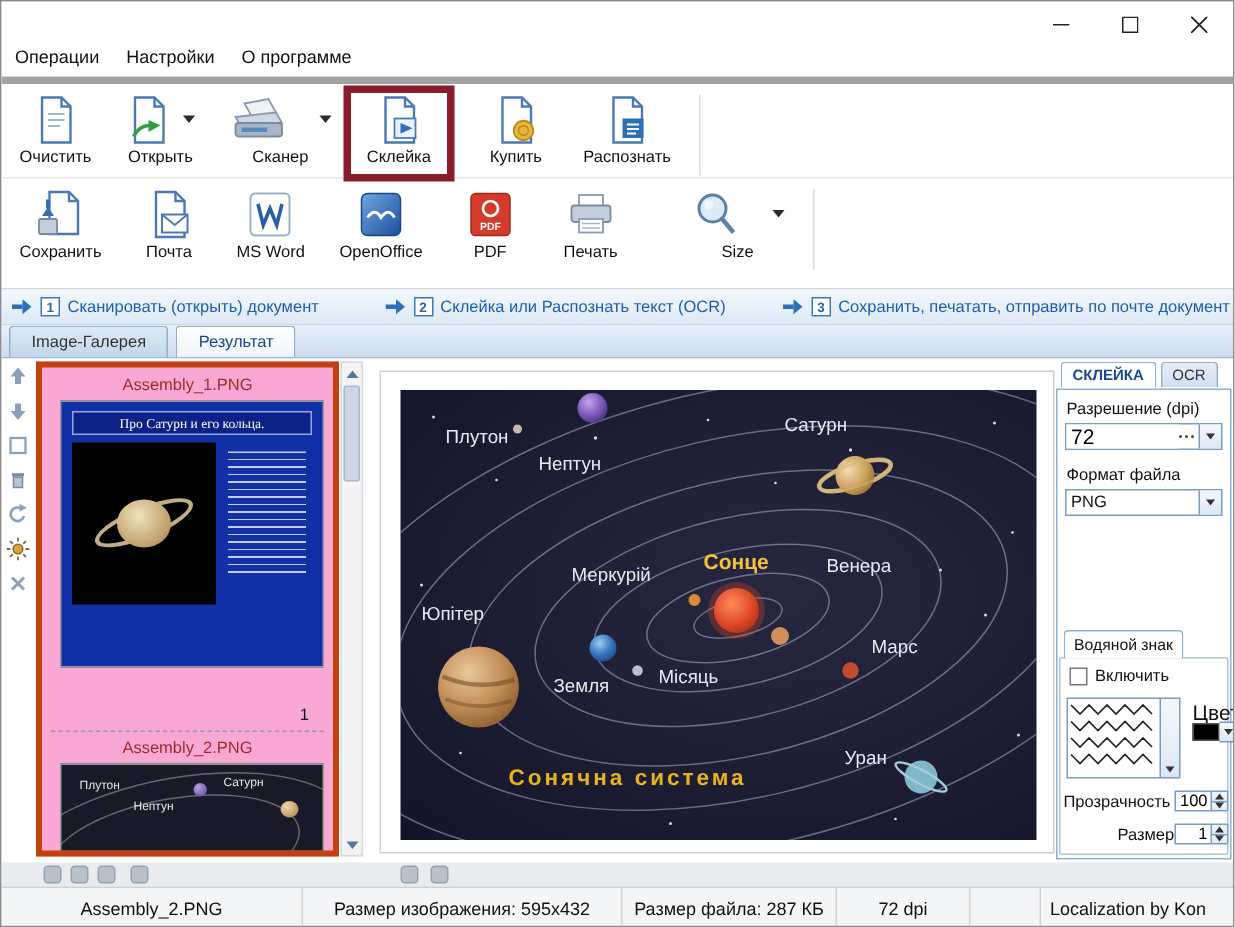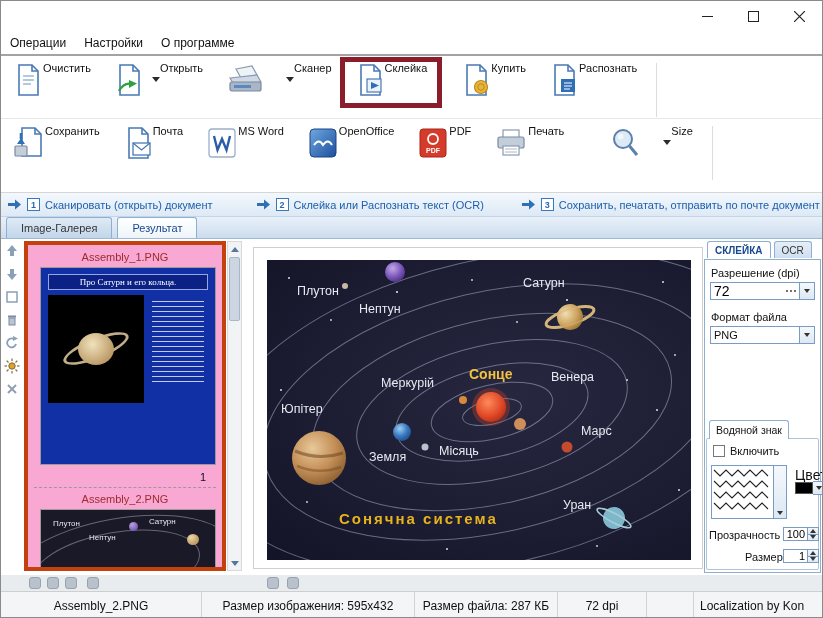--- a/index.html
+++ b/index.html
@@ -13,7 +13,7 @@
 .win-btn{width:46px;display:flex;align-items:center;justify-content:center}
 
 
-.menubar{position:absolute;left:0;top:30px;right:0;height:25px;display:flex;align-items:center;background:#fff;border-bottom:2px solid #a3a3a3}
+.menubar{position:absolute;left:0;top:30px;right:0;height:25px;display:flex;background:#fff;border-bottom:5px solid #a3a3a3}
 .menu-item{padding:0 9px;font-size:12px}
 
 

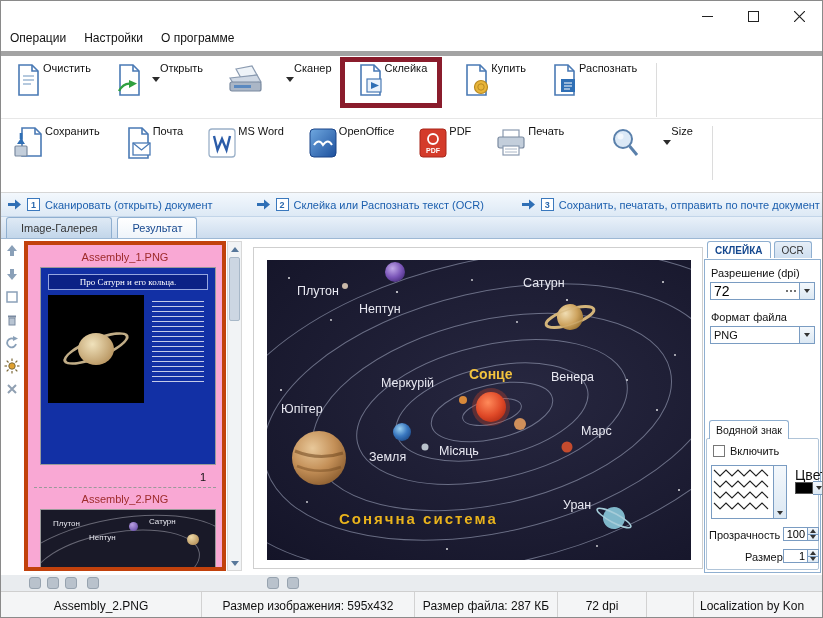--- a/index.html
+++ b/index.html
@@ -21,7 +21,7 @@
 .trow{display:flex;align-items:flex-start;padding:4px 0 0 8px}
 .trow1{height:63px;border-bottom:1px solid #e7e7e7}
 .trow2{height:72px}
-.tb-btn{display:flex;flex-direction:row;margin-right:15px;padding:1px 4px;min-width:52px}
+.tb-btn{display:flex;flex-direction:column;align-items:center;margin-right:15px;padding:1px 4px;min-width:52px}
 .tb-ico-row{height:37px;display:flex;align-items:center;gap:8px}
 .gap-wide{gap:22px}
 .tb-lbl{font-size:11px;margin-top:1px;white-space:nowrap}

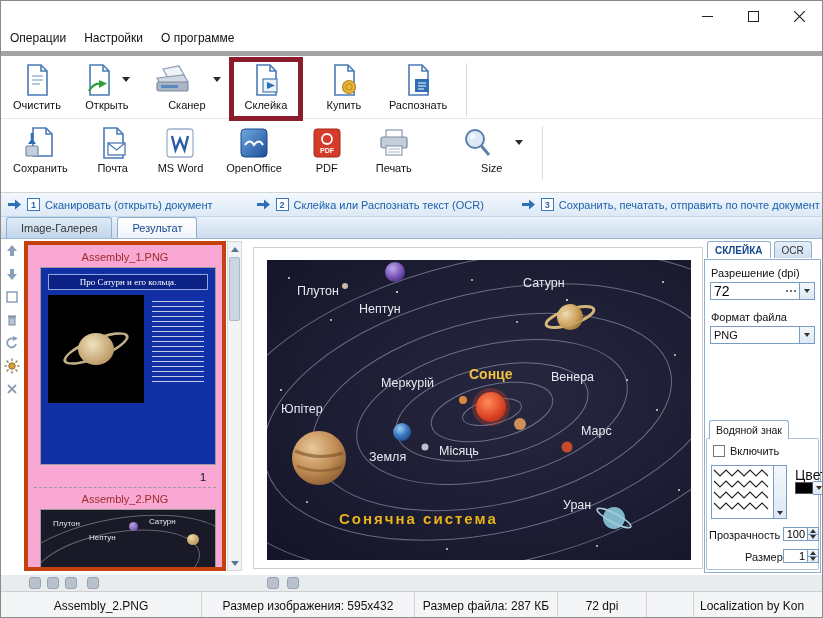--- a/index.html
+++ b/index.html
@@ -55,7 +55,7 @@
 .g-name{position:absolute;width:100%;text-align:center;font-size:11px;color:#9e2b2b;white-space:nowrap}
 .n1{top:6px}.n2{top:248px}
 .thumb{position:absolute;left:12px;width:176px;border:1px solid #9a9a9a}
-.thumb1{top:22px;height:198px;background:#1230a5}
+.thumb1{top:22px;height:178px;background:#1230a5}
 .thumb2{top:264px;height:64px;background:#191928;overflow:hidden}
 .slide-title{margin:6px 7px 0;border:1px solid #96a6e0;background:#0b2186;color:#fff;font-family:"Liberation Serif",serif;font-size:9px;text-align:center;padding:2px 0}
 .slide-body{display:flex;margin-top:5px}

